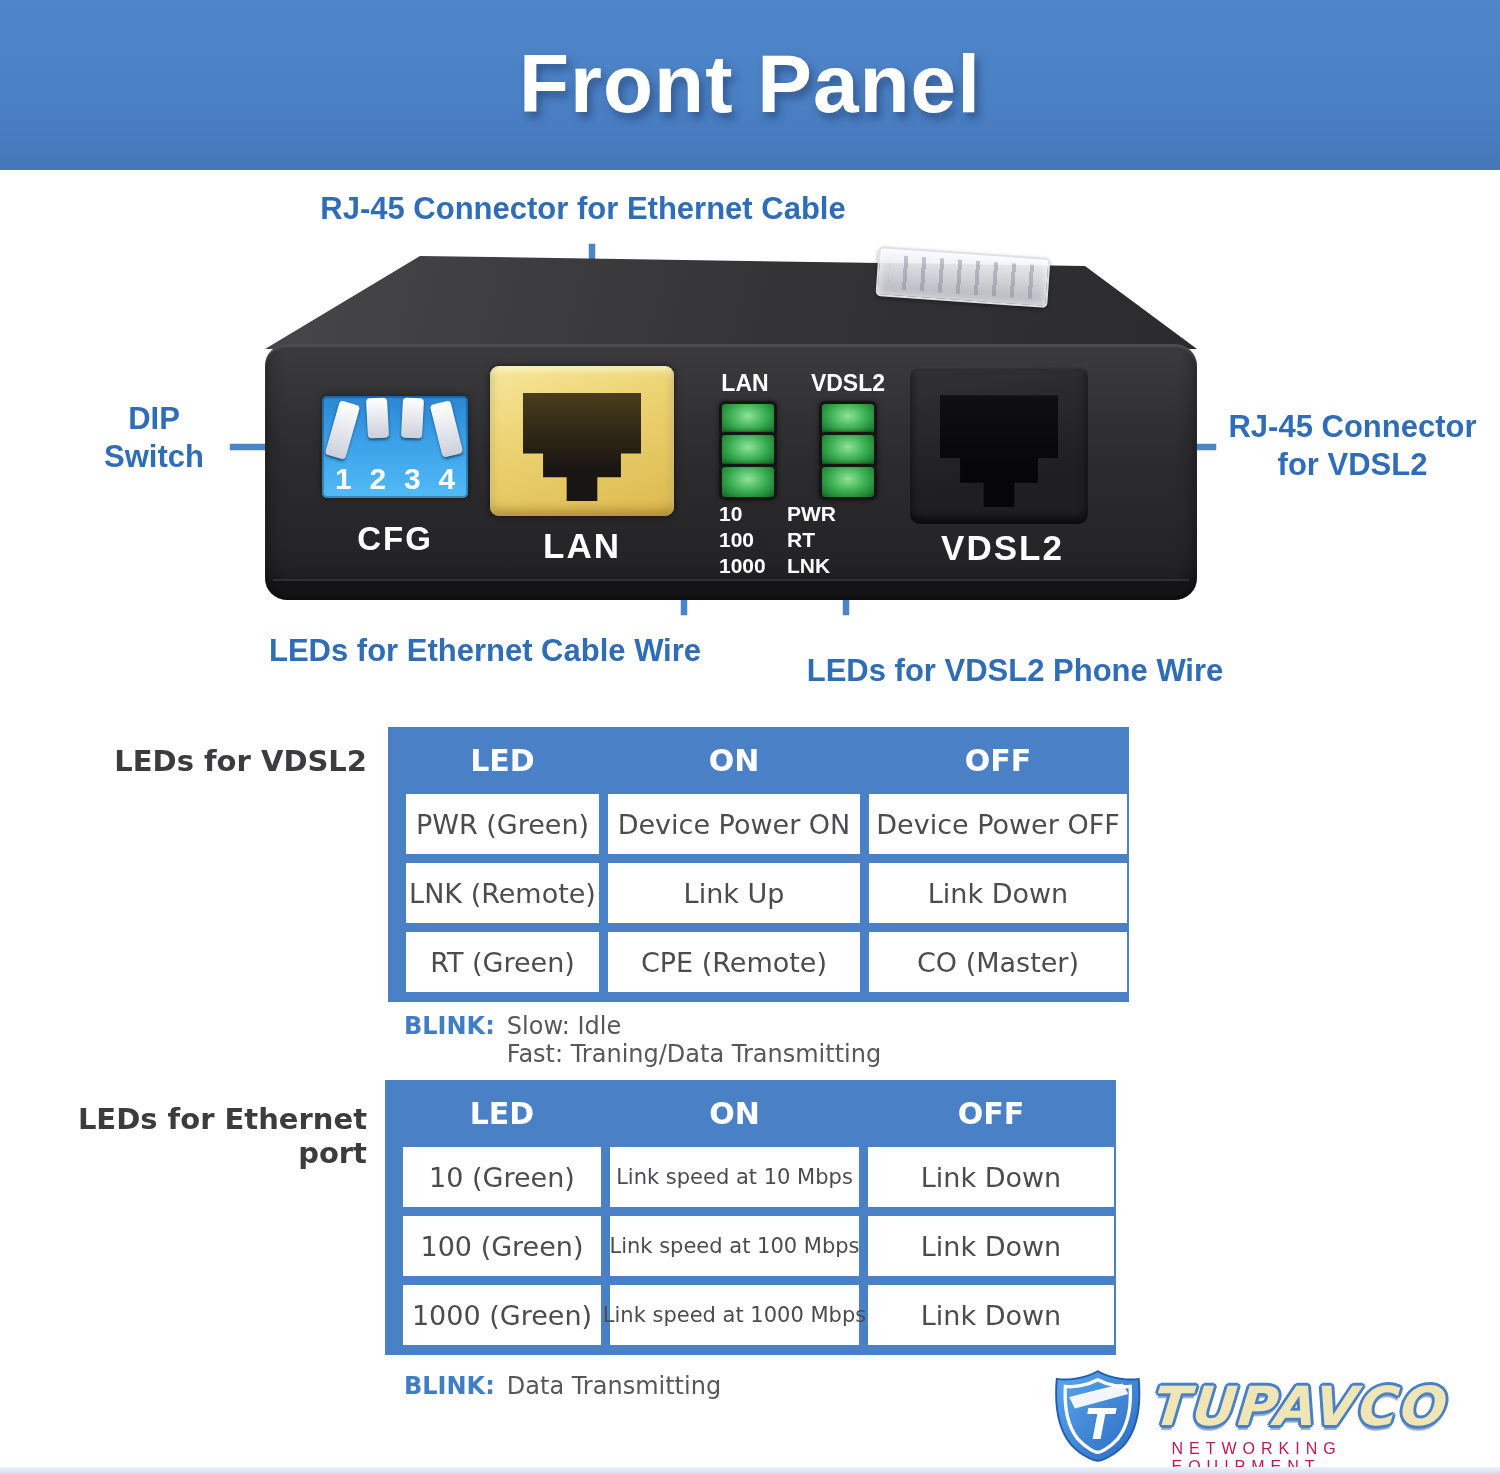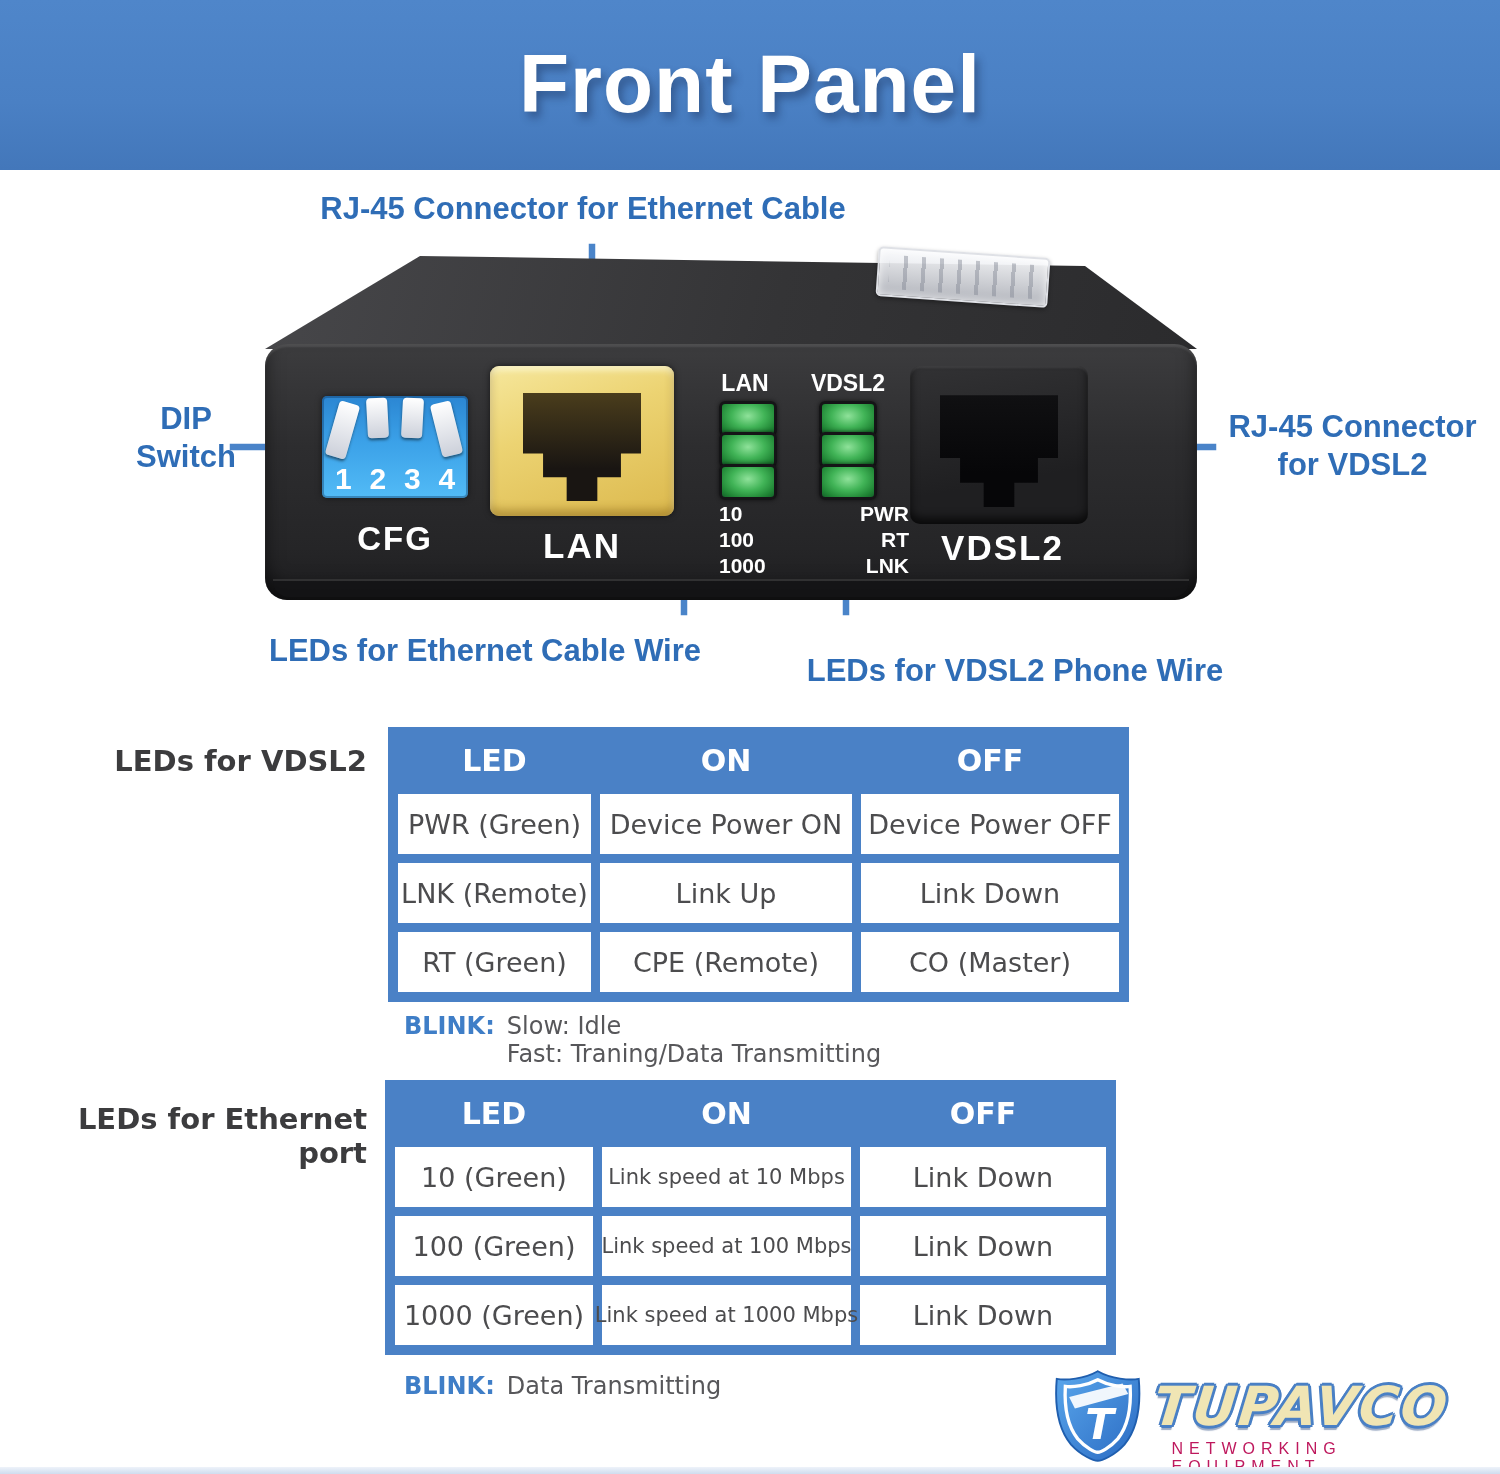--- a/index.html
+++ b/index.html
@@ -17,7 +17,7 @@
   .callout{position:absolute;color:#2f6db6;font-weight:bold;font-size:31px;
     line-height:38px;text-align:center;}
   .co-top{left:228px;top:190px;width:710px;}
-  .co-dip{left:76px;top:400px;width:220px;}
+  .co-dip{left:44px;top:400px;width:220px;}
   .co-right{left:1205px;top:408px;width:295px;}
   .co-bl{left:180px;top:632px;width:610px;}
   .co-br{left:712px;top:652px;width:606px;}

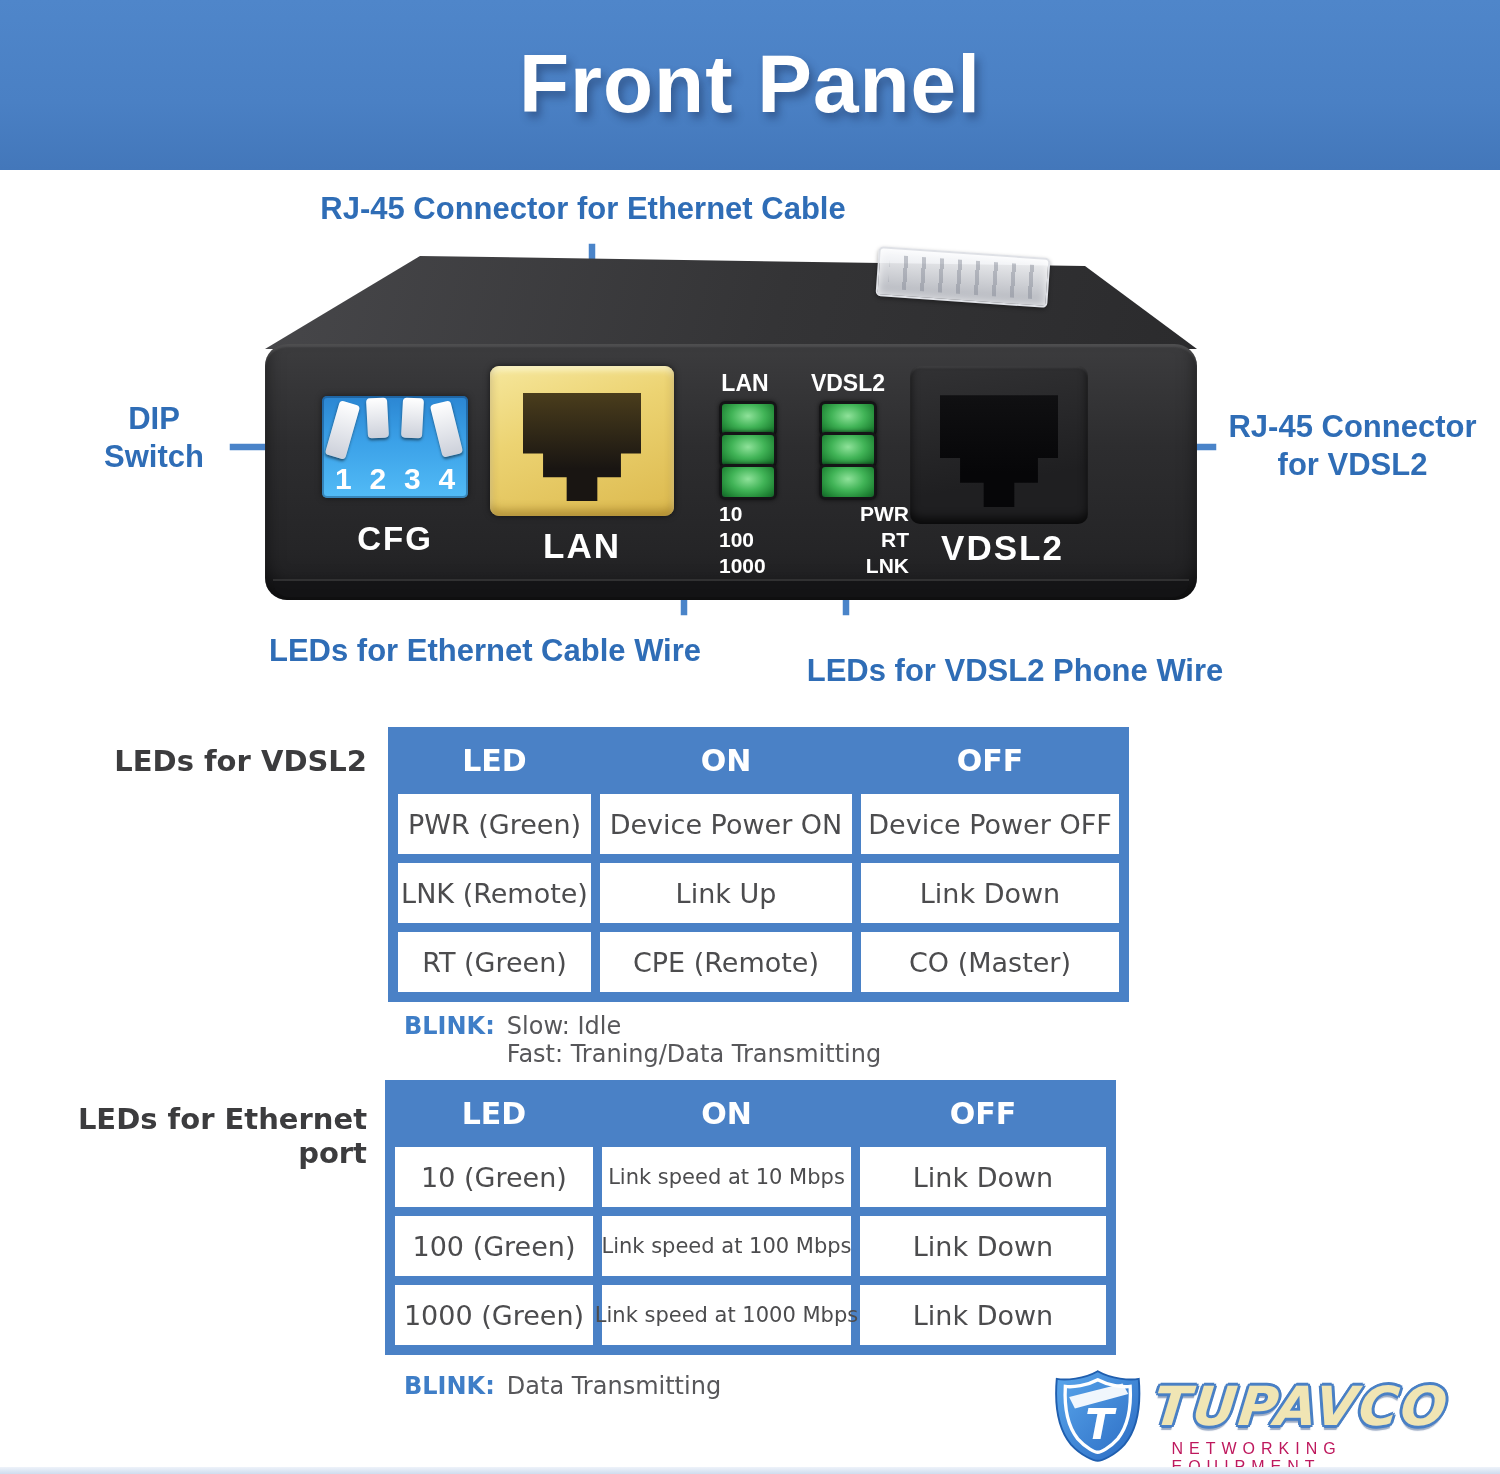--- a/index.html
+++ b/index.html
@@ -79,7 +79,7 @@
   .led-r1{top:31px;} .led-r2{top:62px;} .led-r3{top:94px;}
   .led-labels{position:absolute;top:131px;color:#fff;font-weight:bold;font-size:21px;line-height:26px;}
   .ll-left{left:16px;text-align:left;}
-  .ll-right{left:84px;width:122px;text-align:right;}
+  .ll-right{left:84px;width:122px;text-align:left;}
   
   .ptable{position:absolute;background:#4a81c6;font-family:"DejaVu Sans", sans-serif;}
   .thead,.tbody{display:grid;column-gap:9px;row-gap:9px;padding:0 10px;}

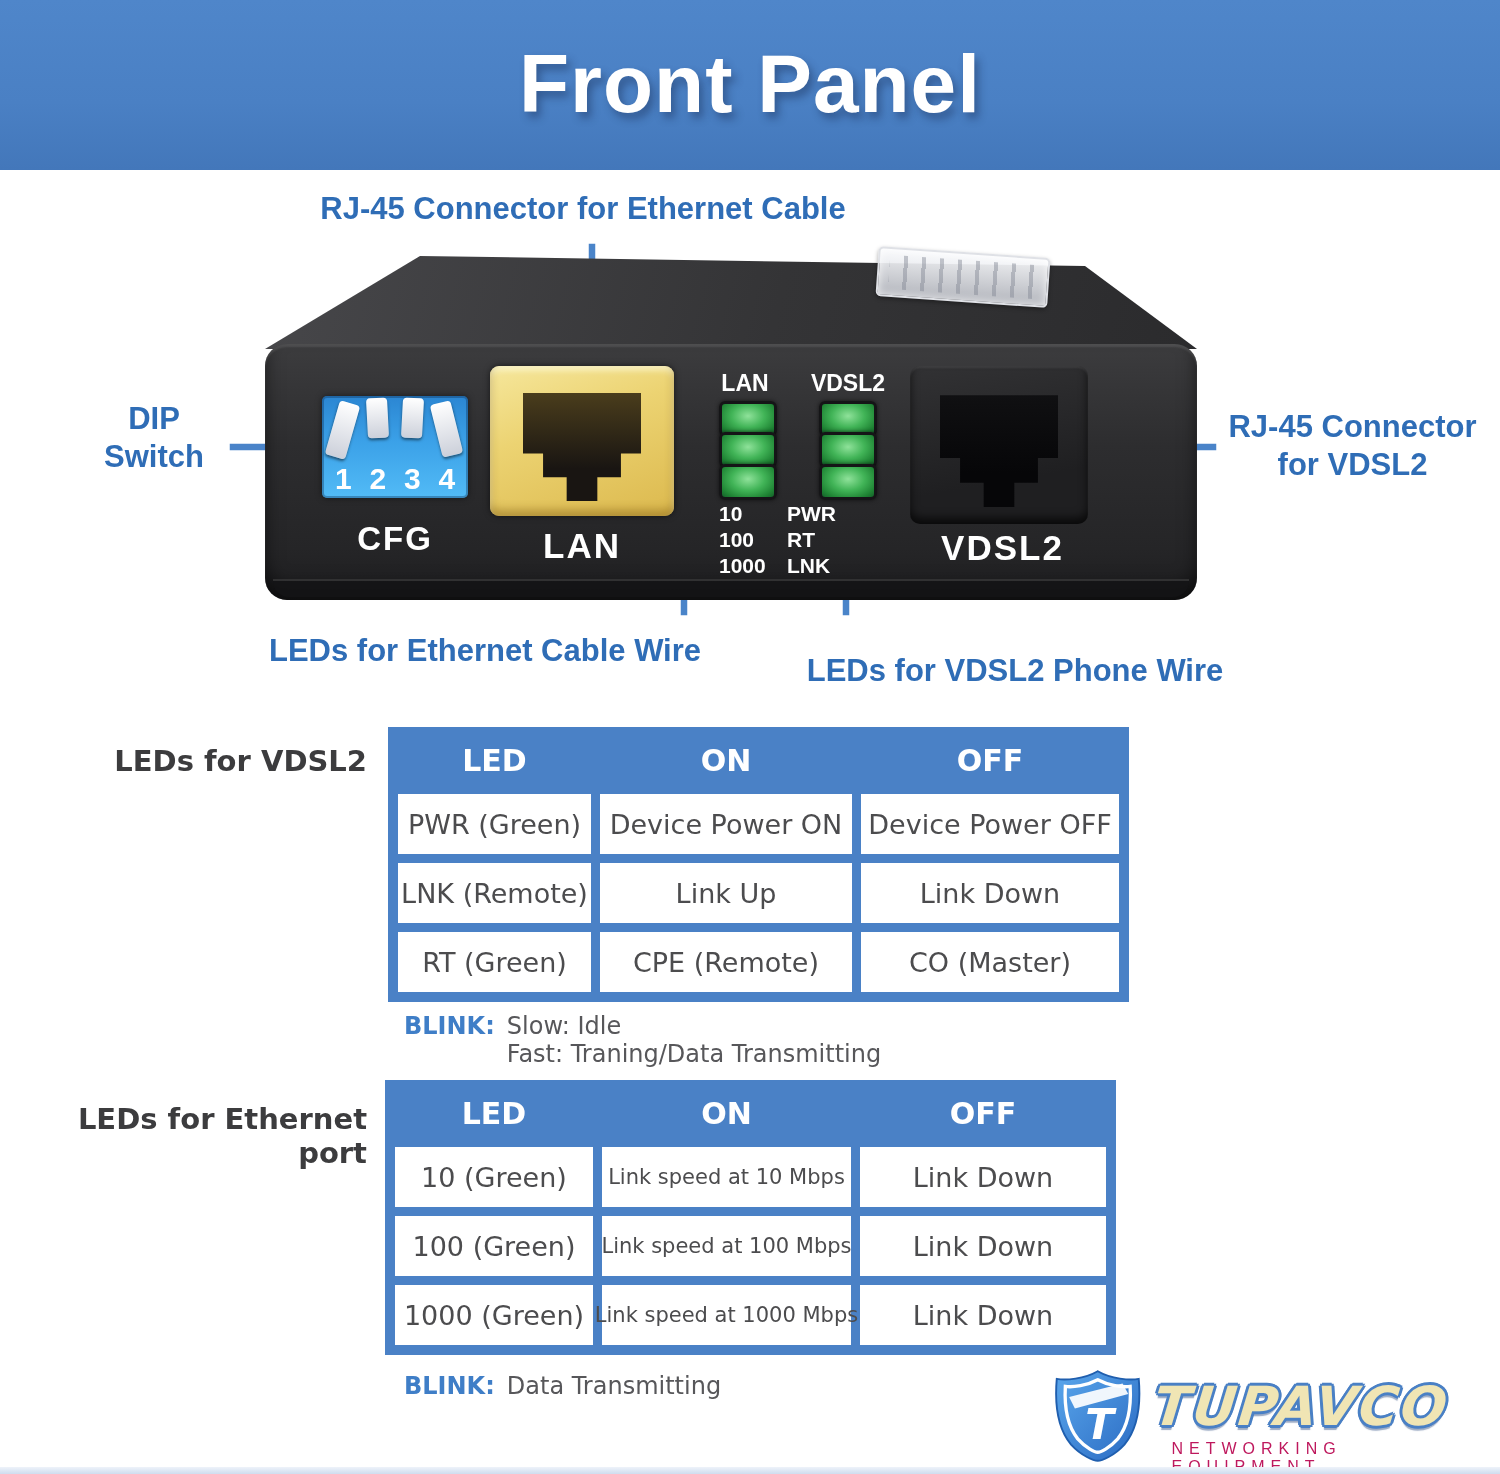--- a/index.html
+++ b/index.html
@@ -82,7 +82,7 @@
   .ll-right{left:84px;width:122px;text-align:left;}
   
   .ptable{position:absolute;background:#4a81c6;font-family:"DejaVu Sans", sans-serif;}
-  .thead,.tbody{display:grid;column-gap:9px;row-gap:9px;padding:0 10px;}
+  .thead,.tbody{display:grid;column-gap:9px;row-gap:9px;padding:0 10px;margin-left:8px;}
   .thead{height:67px;align-items:center;}
   .tbody{padding-bottom:10px;}
   .th{text-align:center;color:#fff;font-weight:bold;font-size:30px;}

